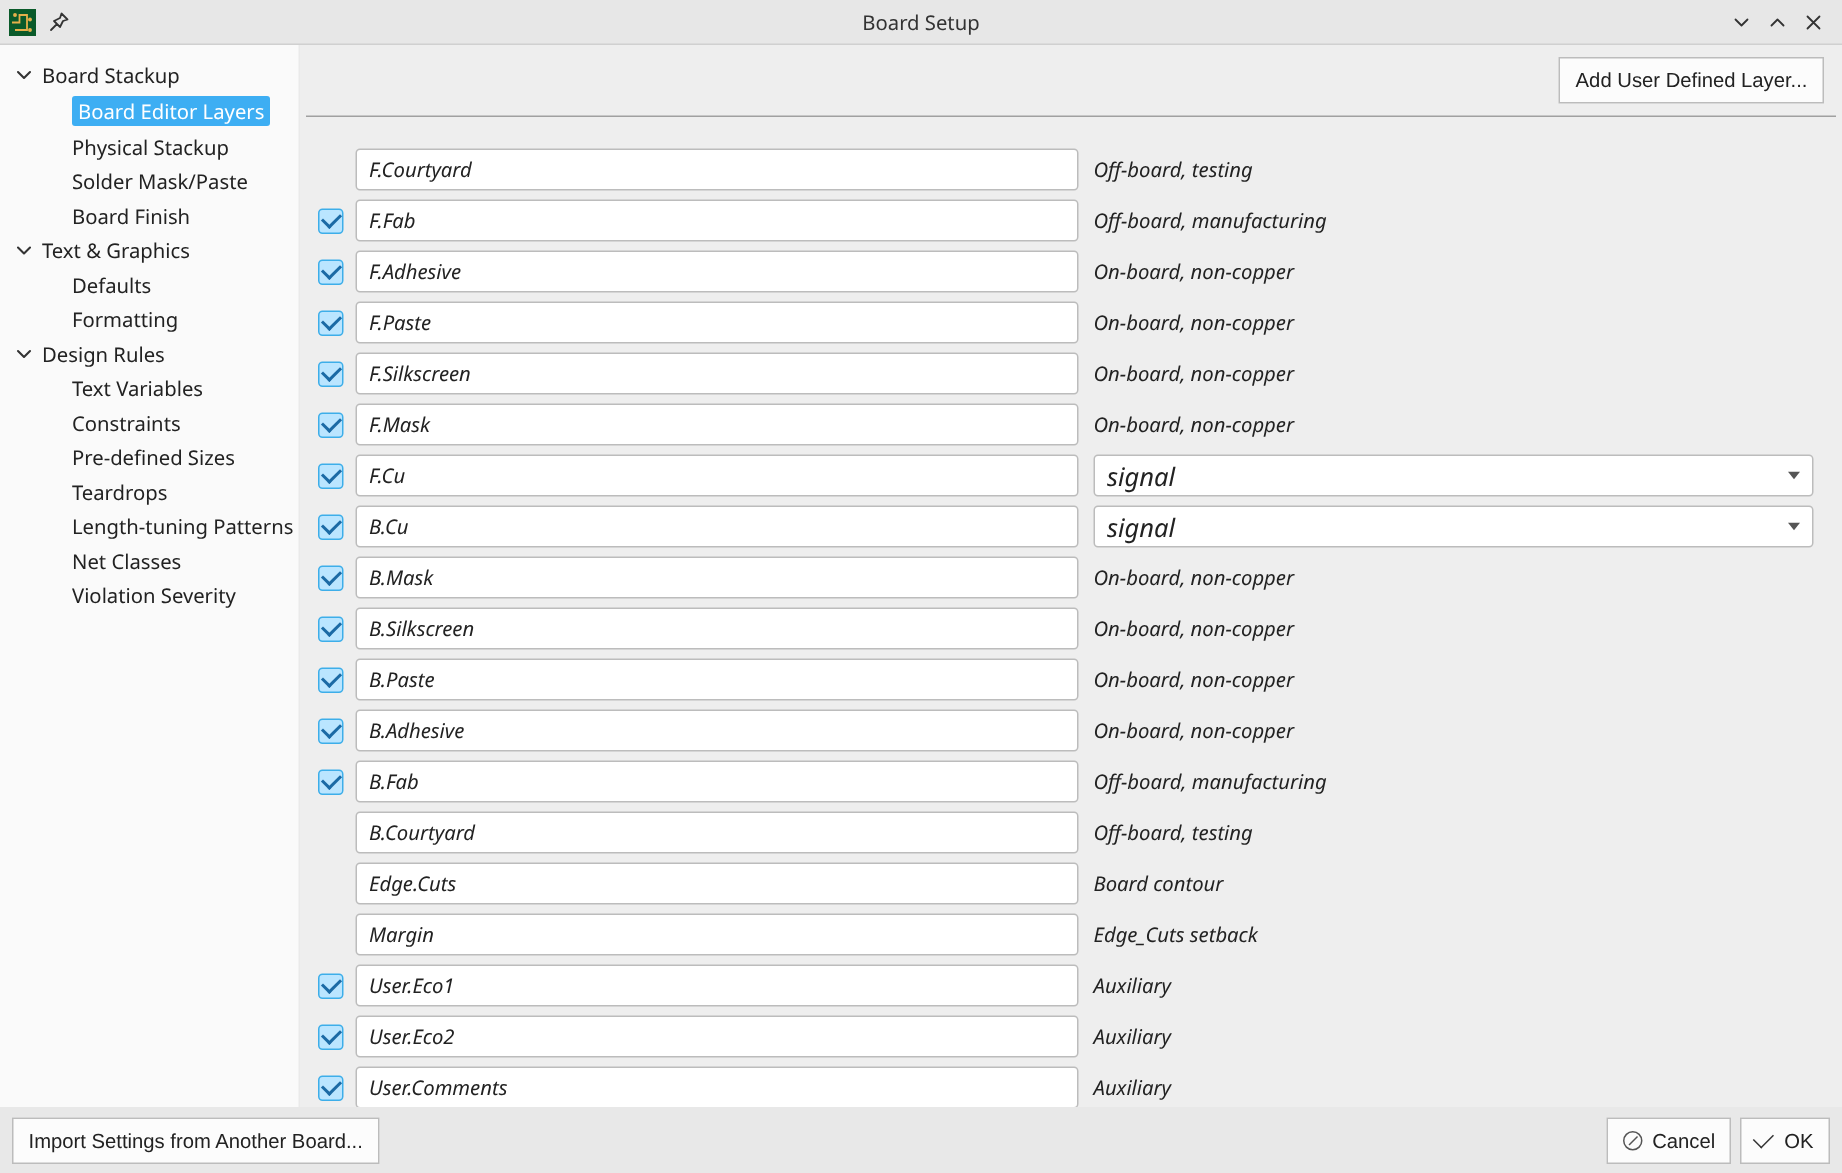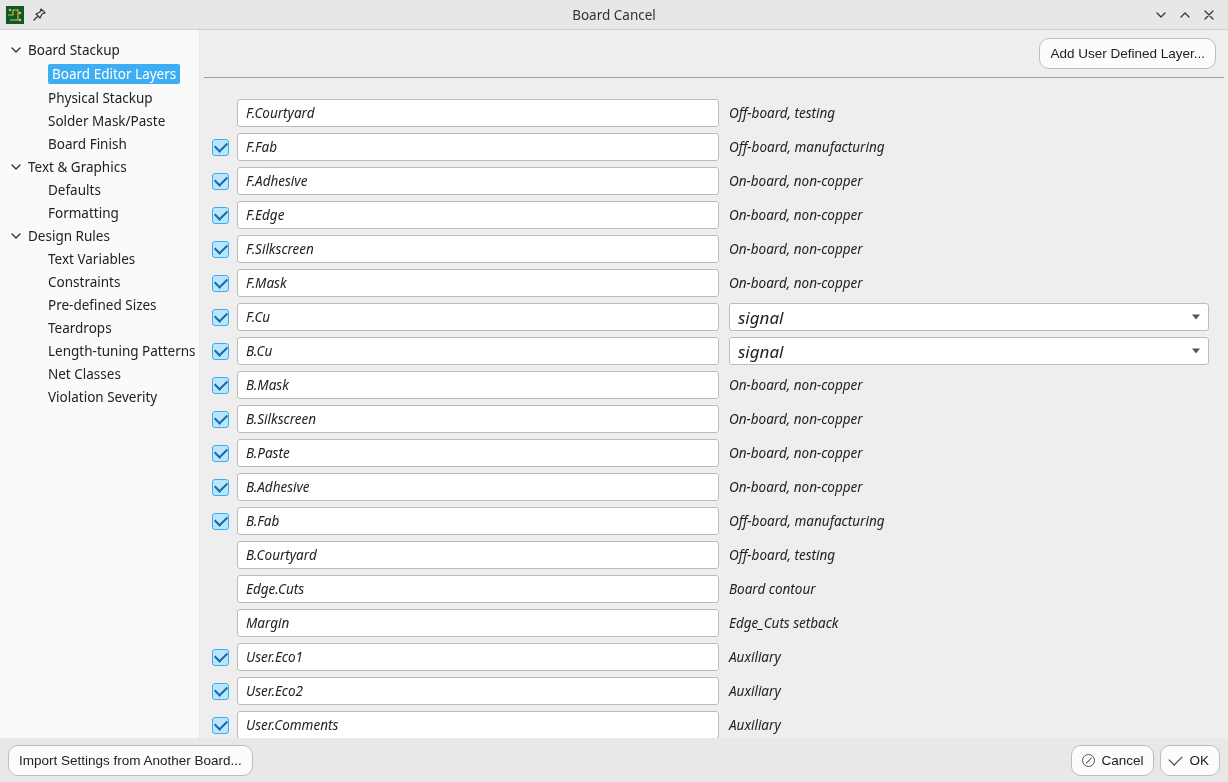--- a/index.html
+++ b/index.html
@@ -210,7 +210,7 @@
       </svg>
     </span>
   </div>
-  <div class="title">Board Cancel</div>
+  <div class="title">Board Setup</div>
   <div class="win-controls">
     <span class="wc">
       <svg viewBox="0 0 14 14">

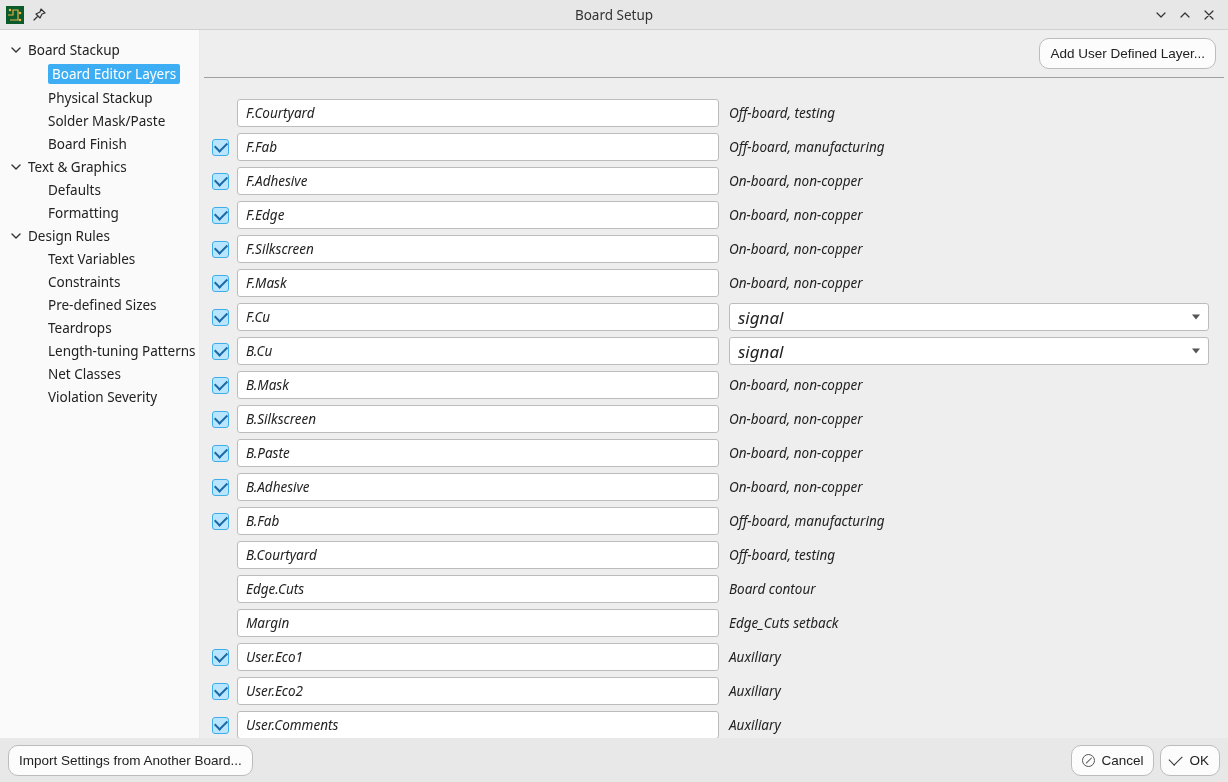--- a/index.html
+++ b/index.html
@@ -88,7 +88,7 @@
   .btn {
     background: #fcfcfc;
     border: 1px solid #bcbcbc;
-    border-radius: 10px;
+    border-radius: 0;
     padding: 7px 10px;
     font-size: 13.5px;
     color: #222;

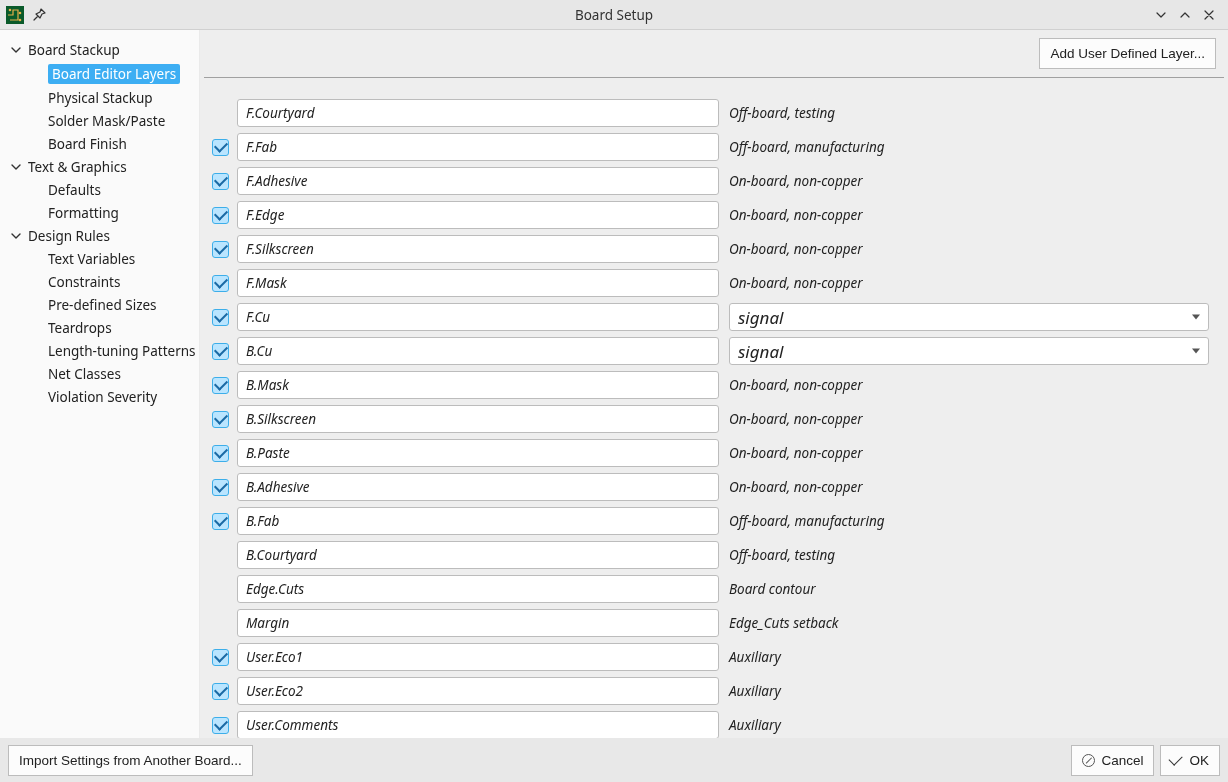--- a/index.html
+++ b/index.html
@@ -328,7 +328,7 @@
         <div class="layer-row">
           <span class="chk checked"></span>
           <div class="layer-name">
-            <span>F.Edge</span>
+            <span>F.Paste</span>
           </div>
           <div class="layer-type-text"><span>On-board, non-copper</span></div>
         </div>

